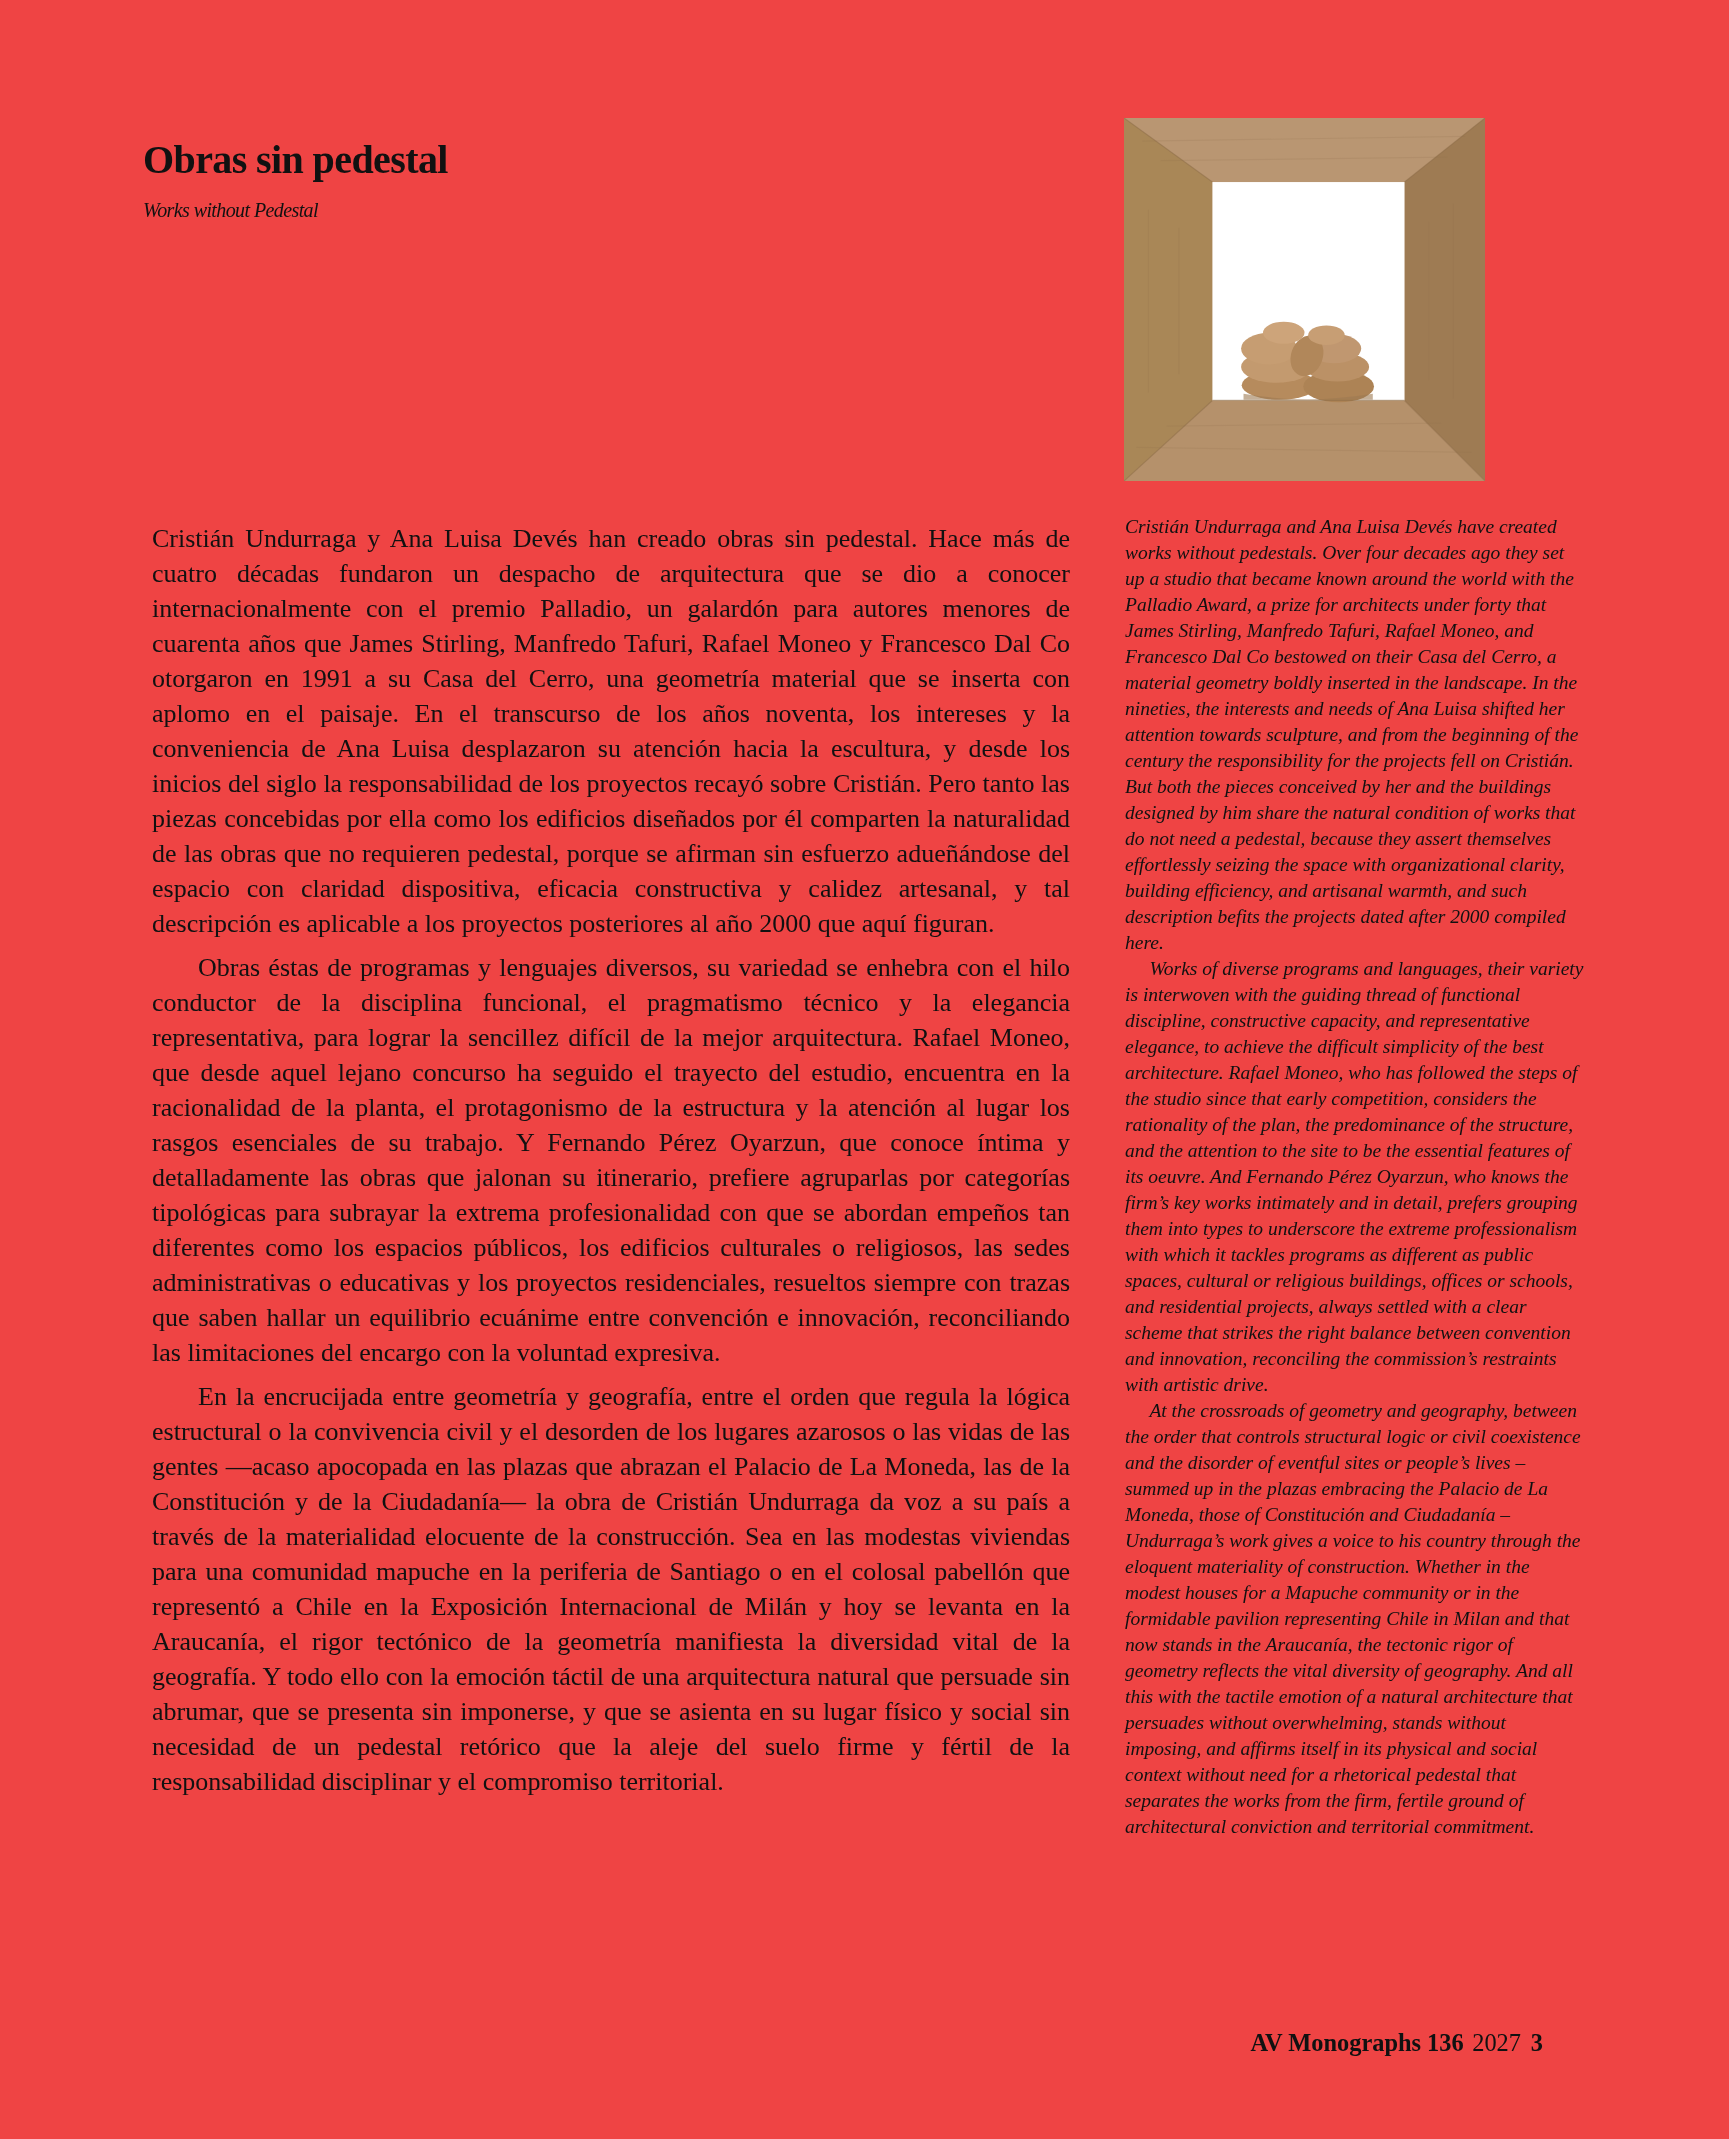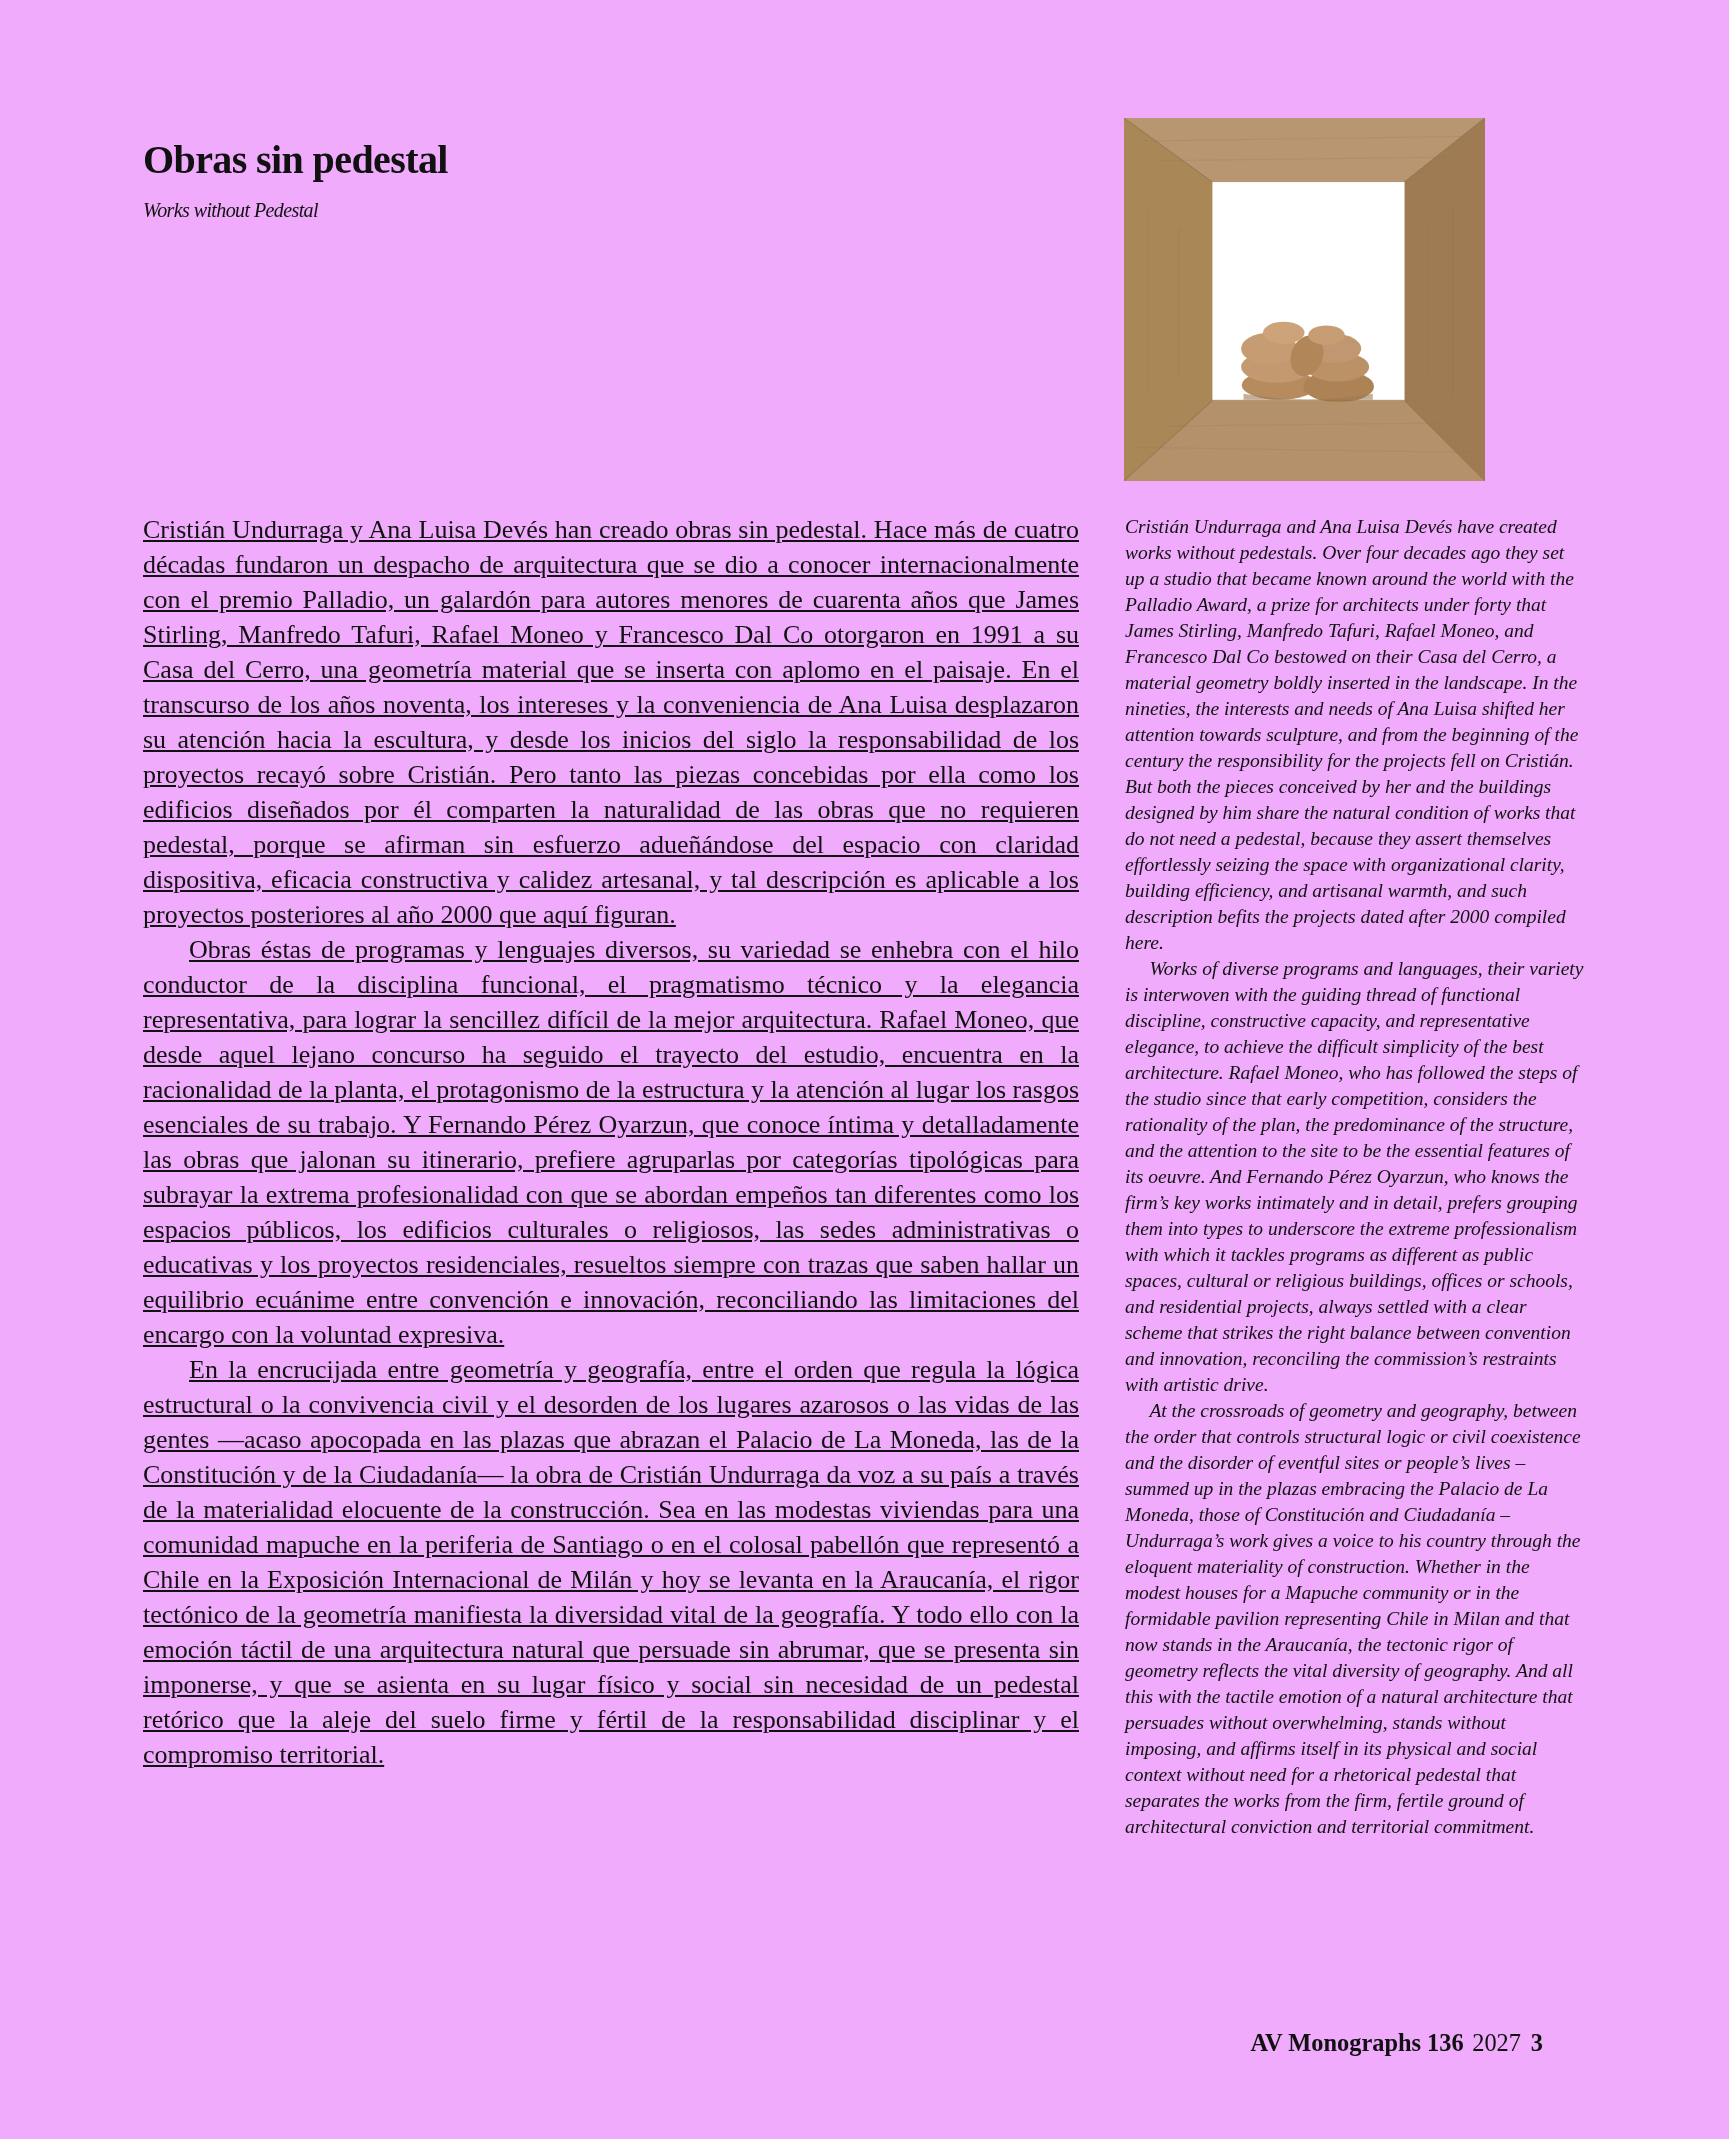--- a/index.html
+++ b/index.html
@@ -7,7 +7,7 @@
     position: relative;
     width: 1729px;
     height: 2140px;
-    background: #f0abfc;
+    background: #ef4444;
     font-family: "Liberation Serif", "DejaVu Serif", serif;
     color: #111111;
     overflow: hidden;

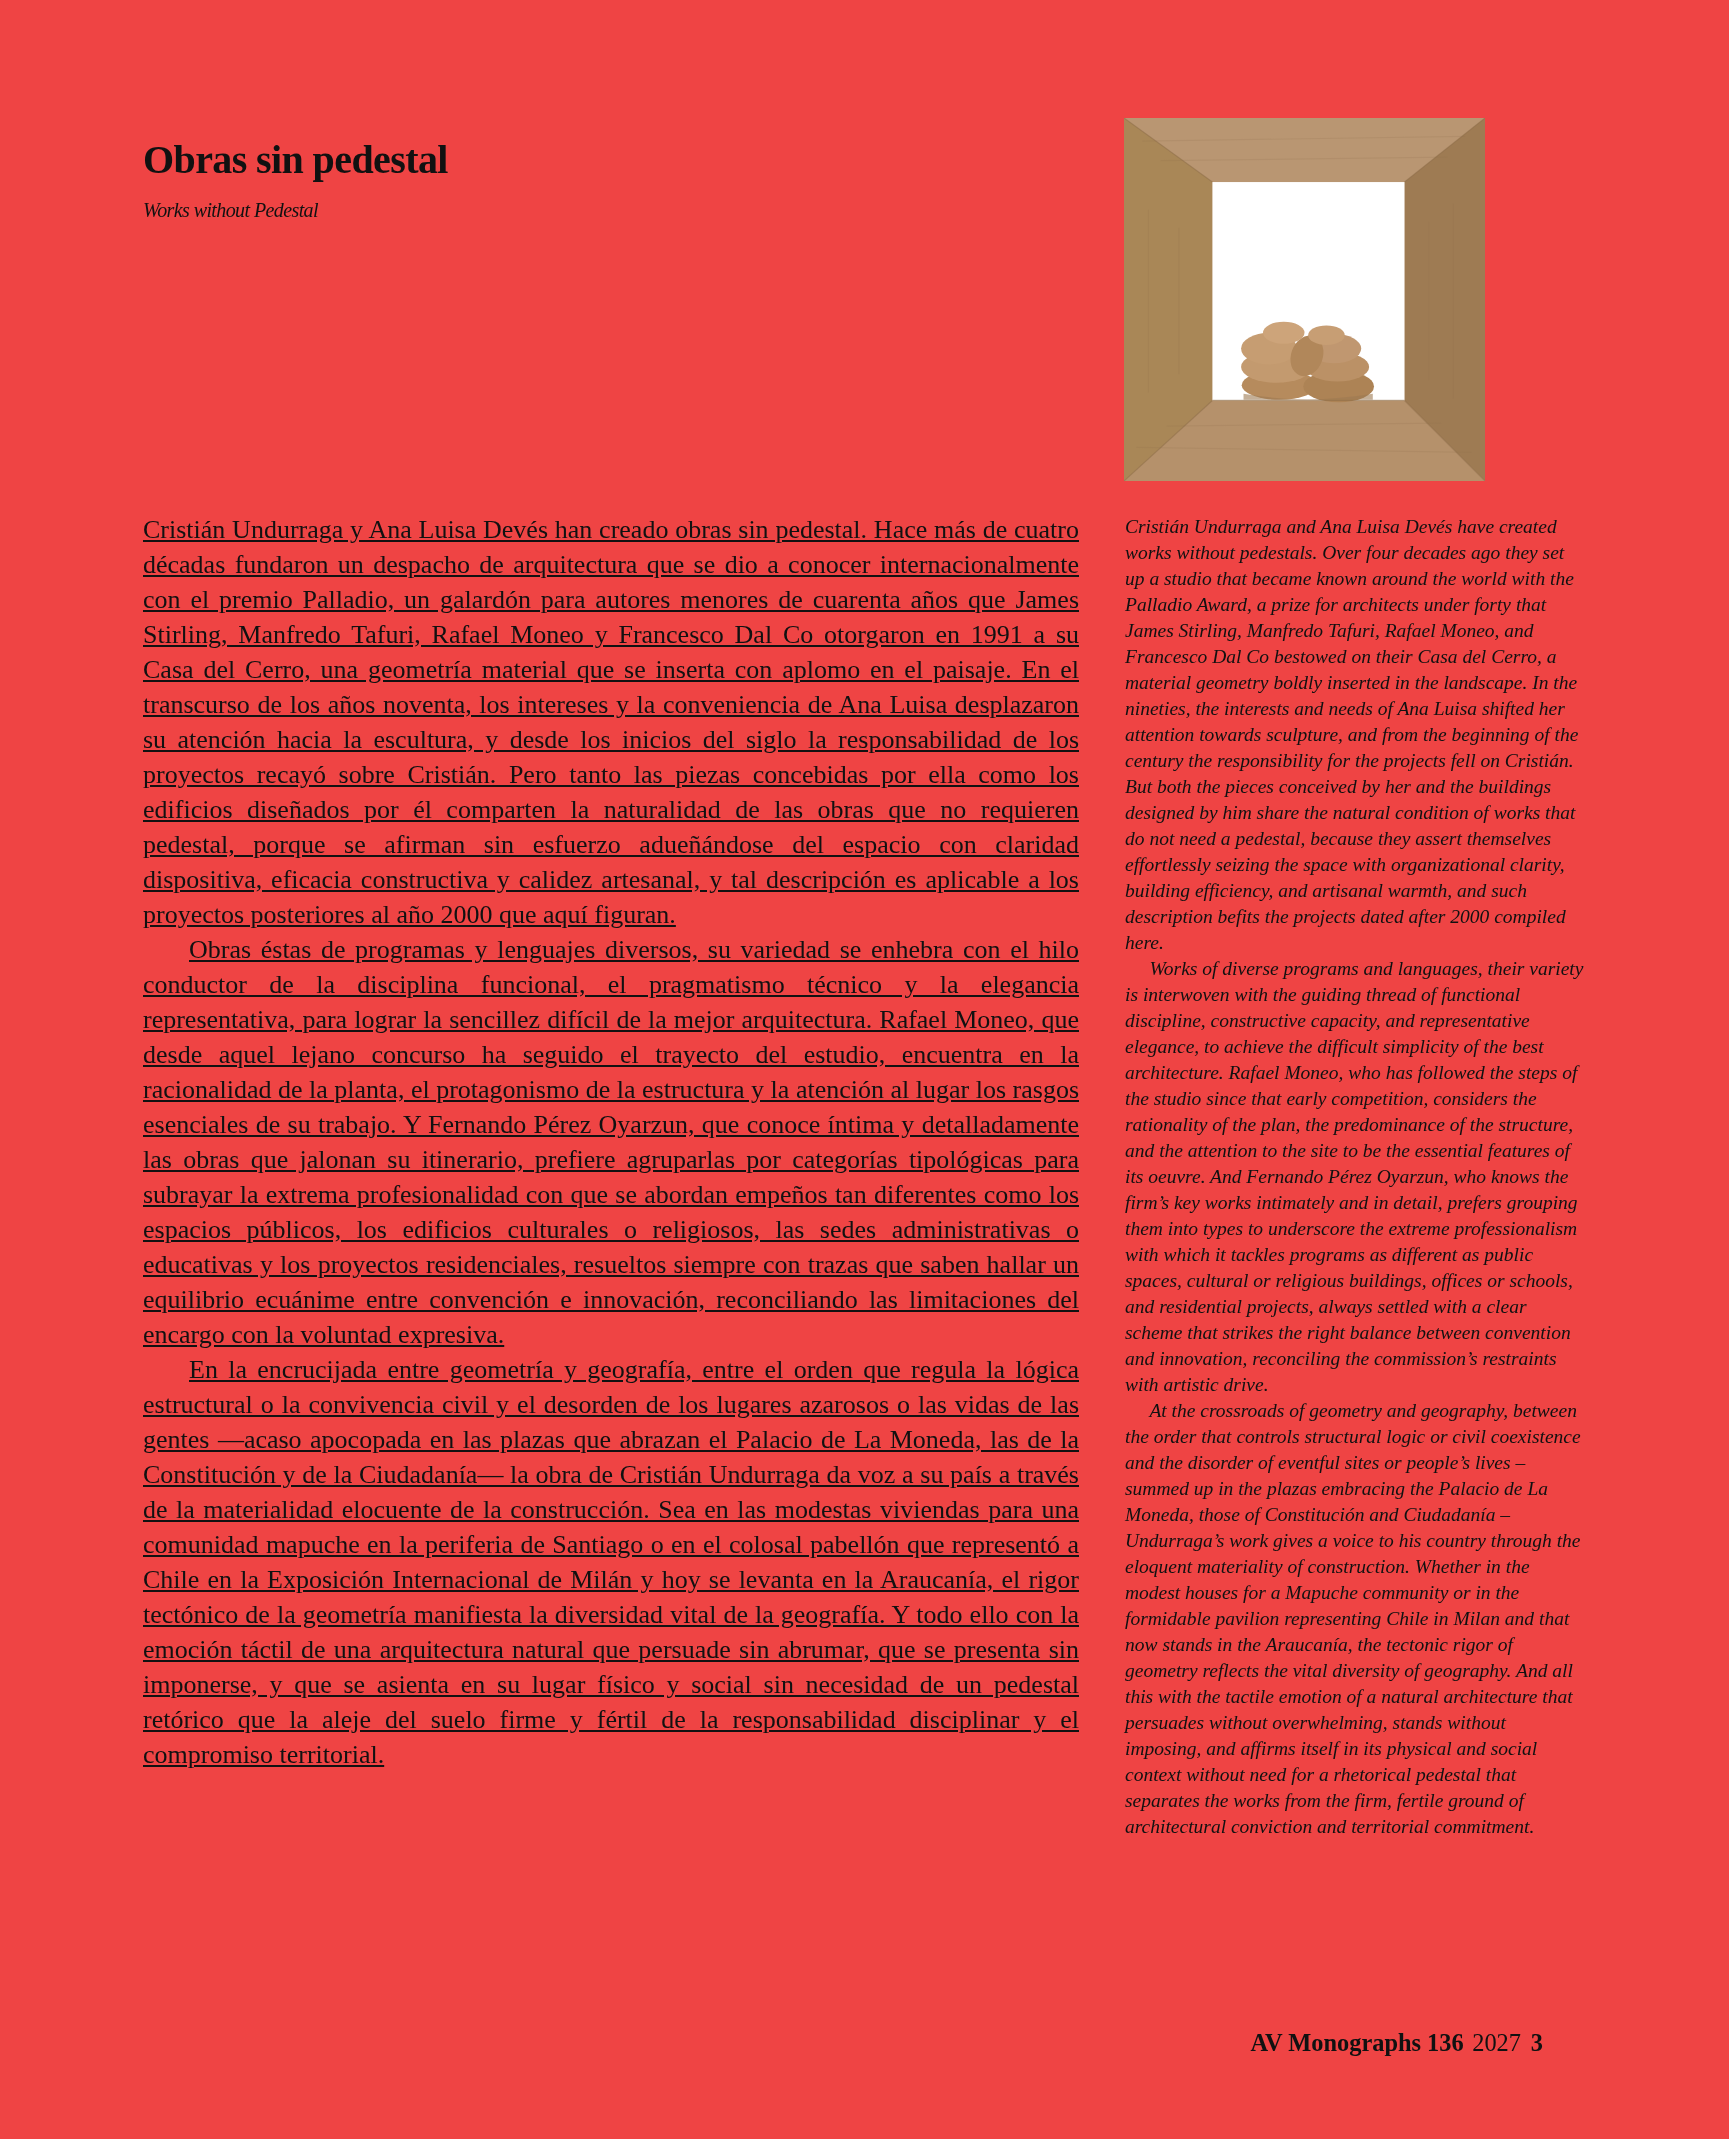--- a/index.html
+++ b/index.html
@@ -52,7 +52,7 @@
     line-height: 35px;
     text-align: justify;
   }
-  .col-es p { margin: 0; text-decoration: underline; }
+  .col-es p { margin: 9px; }
   .col-es p.indent { text-indent: 46px; }
   .col-es .signature {
     margin-top: 16px;

